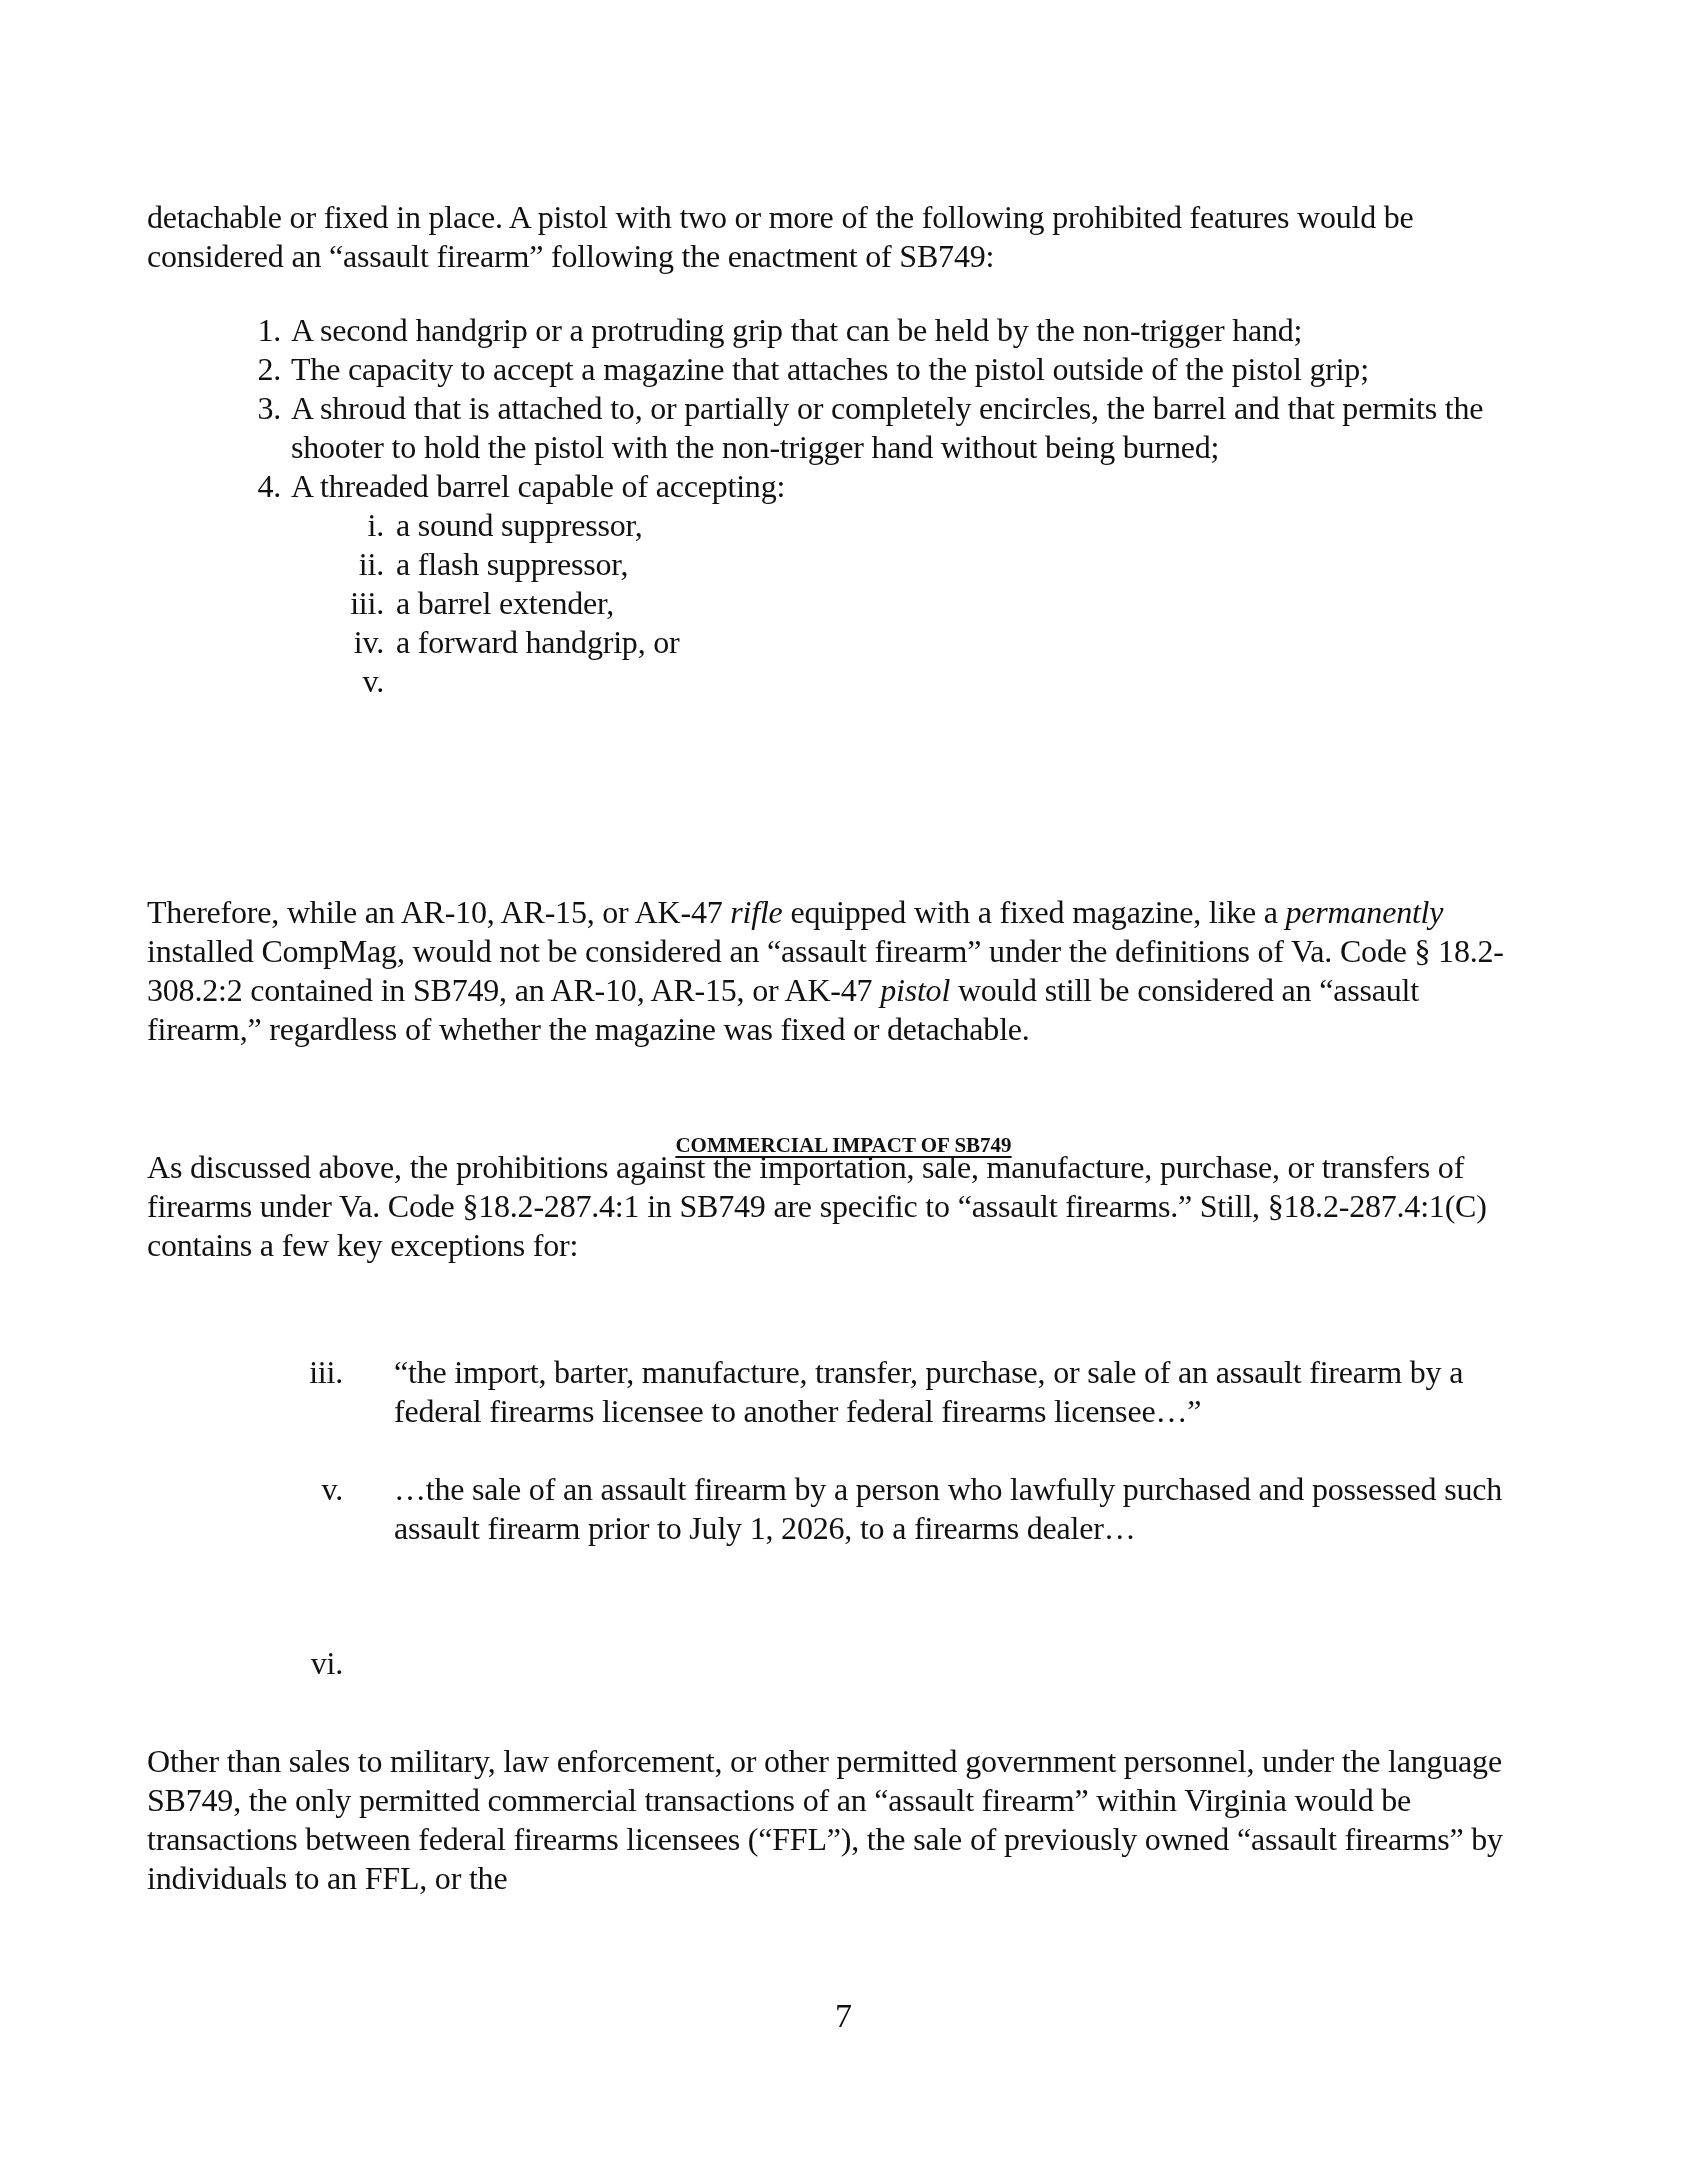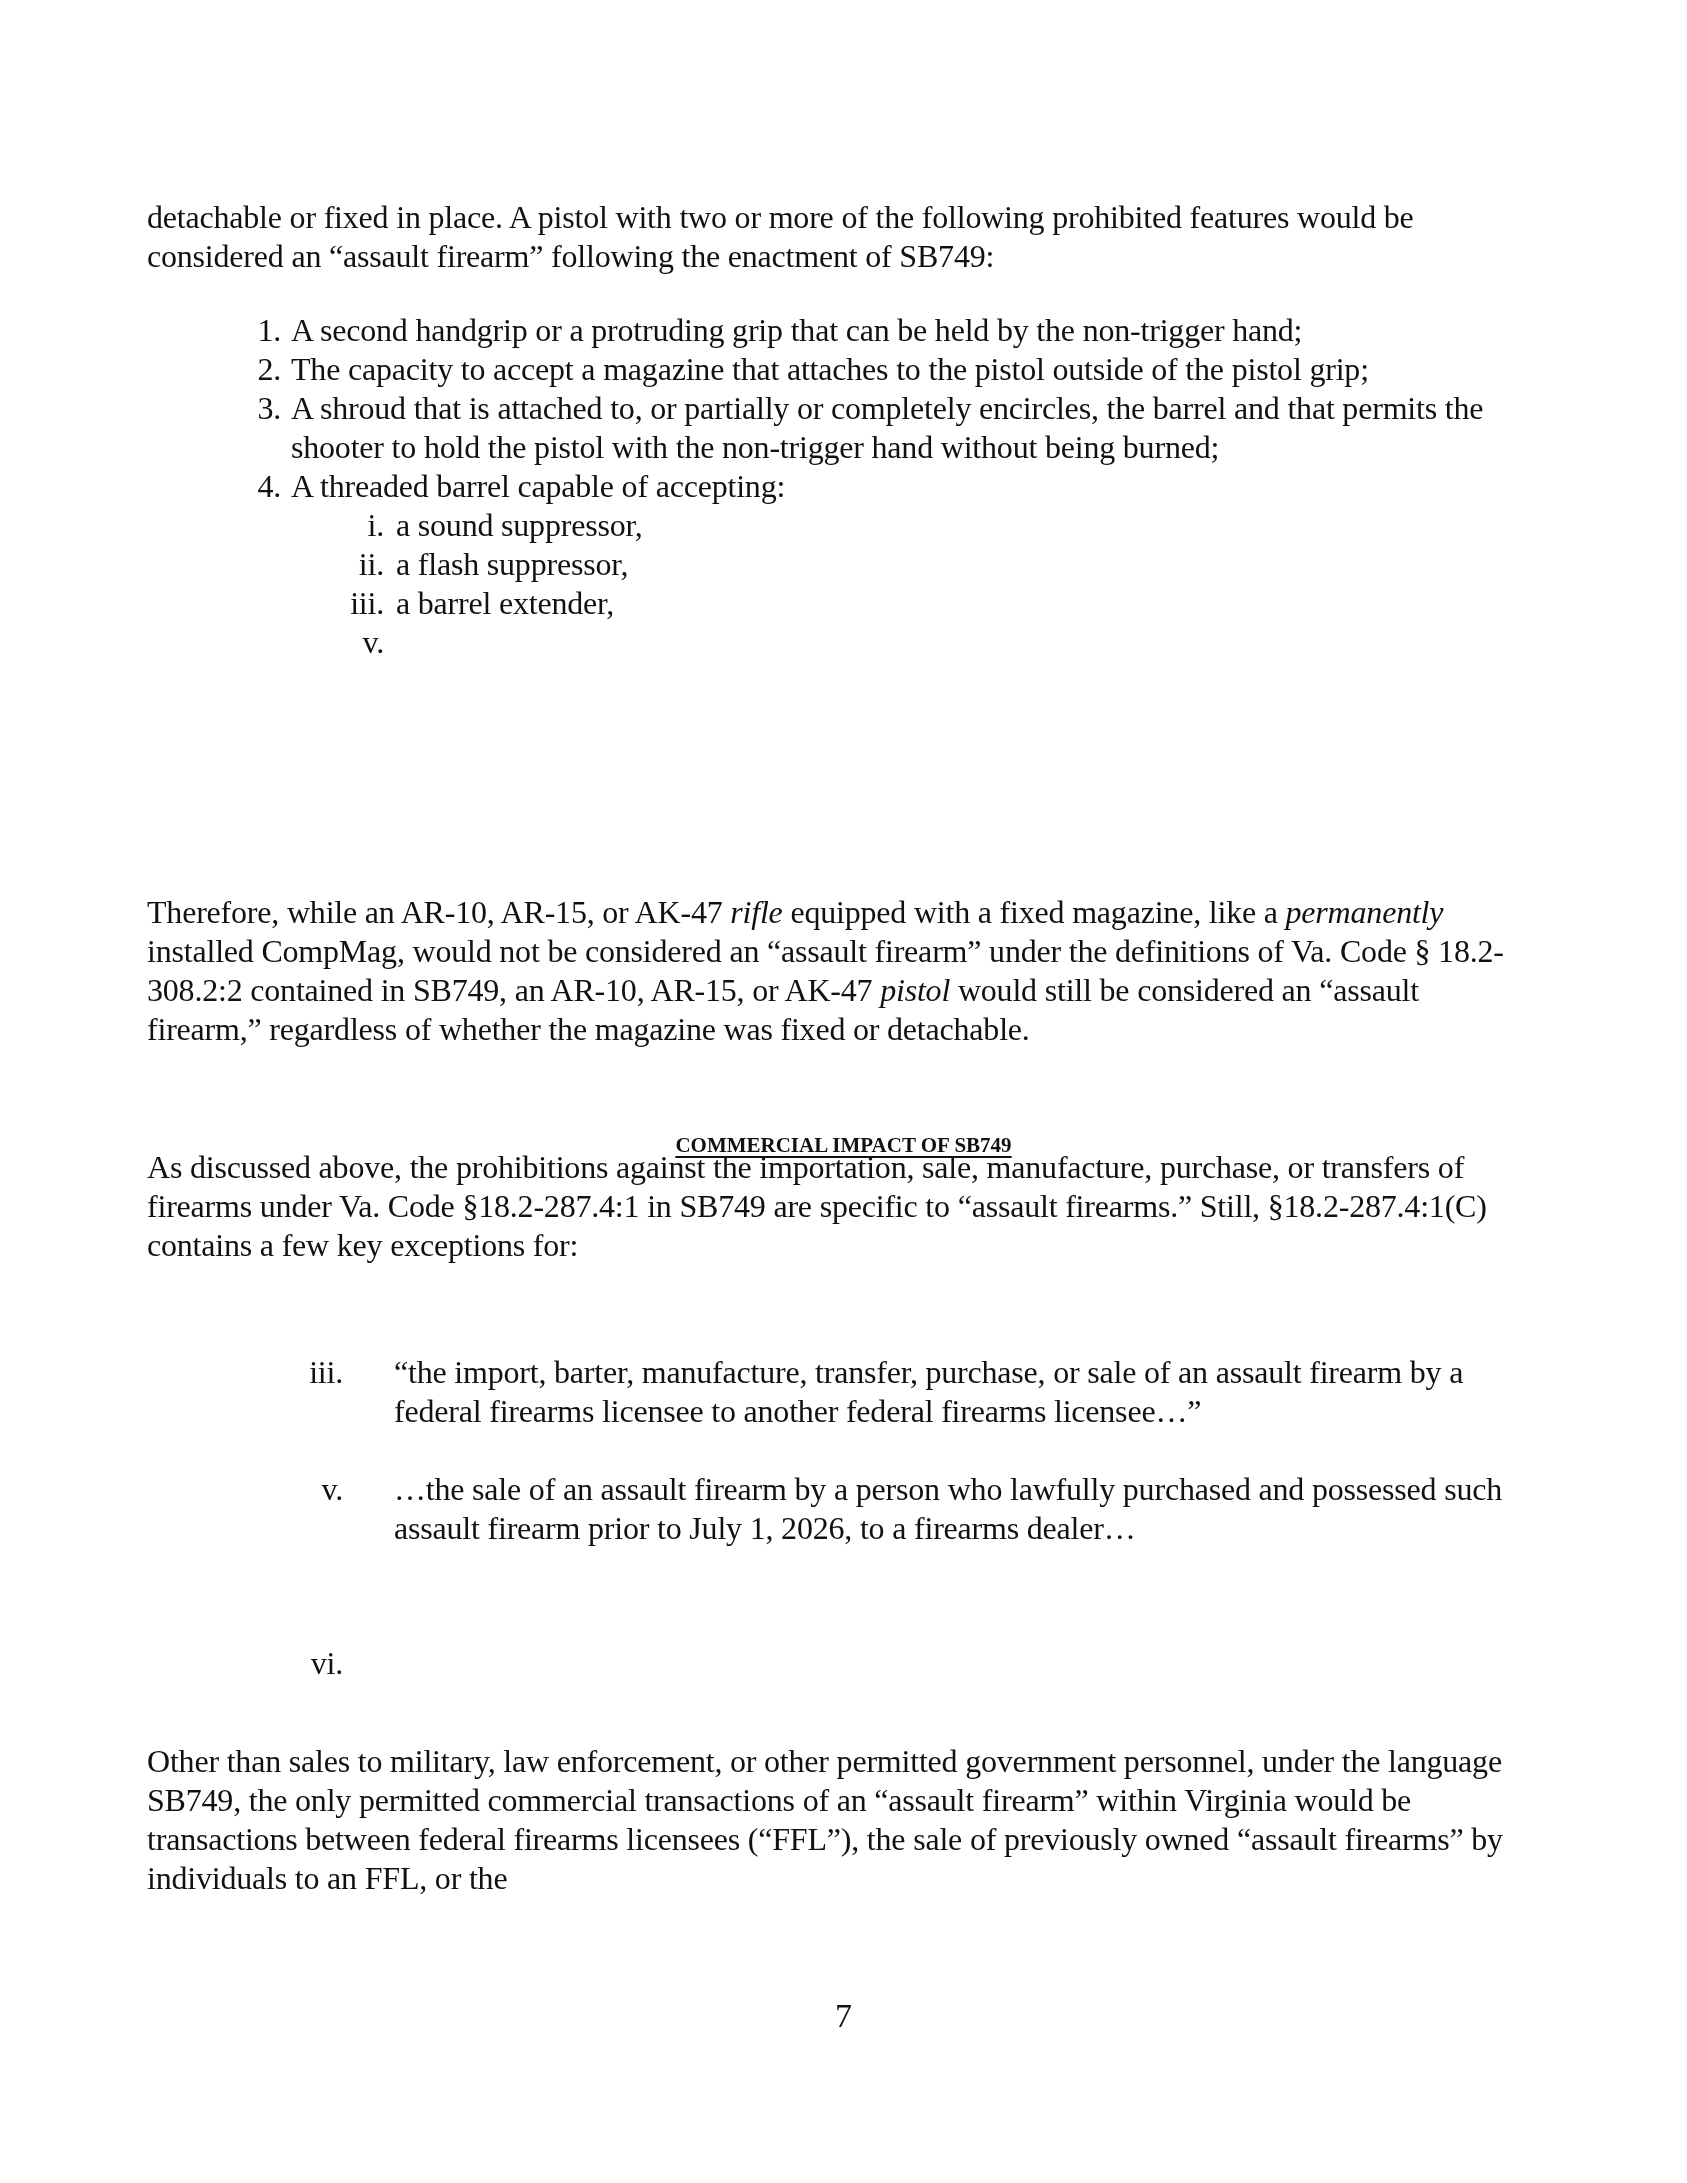--- a/index.html
+++ b/index.html
@@ -77,6 +77,10 @@
           <span>a barrel extender,</span>
         </div>
         <div class="subli">
+          <span class="num">iv.</span>
+          <span>a forward handgrip, or</span>
+        </div>
+        <div class="subli">
           <span class="num">v.</span>
         </div>
       </div>

